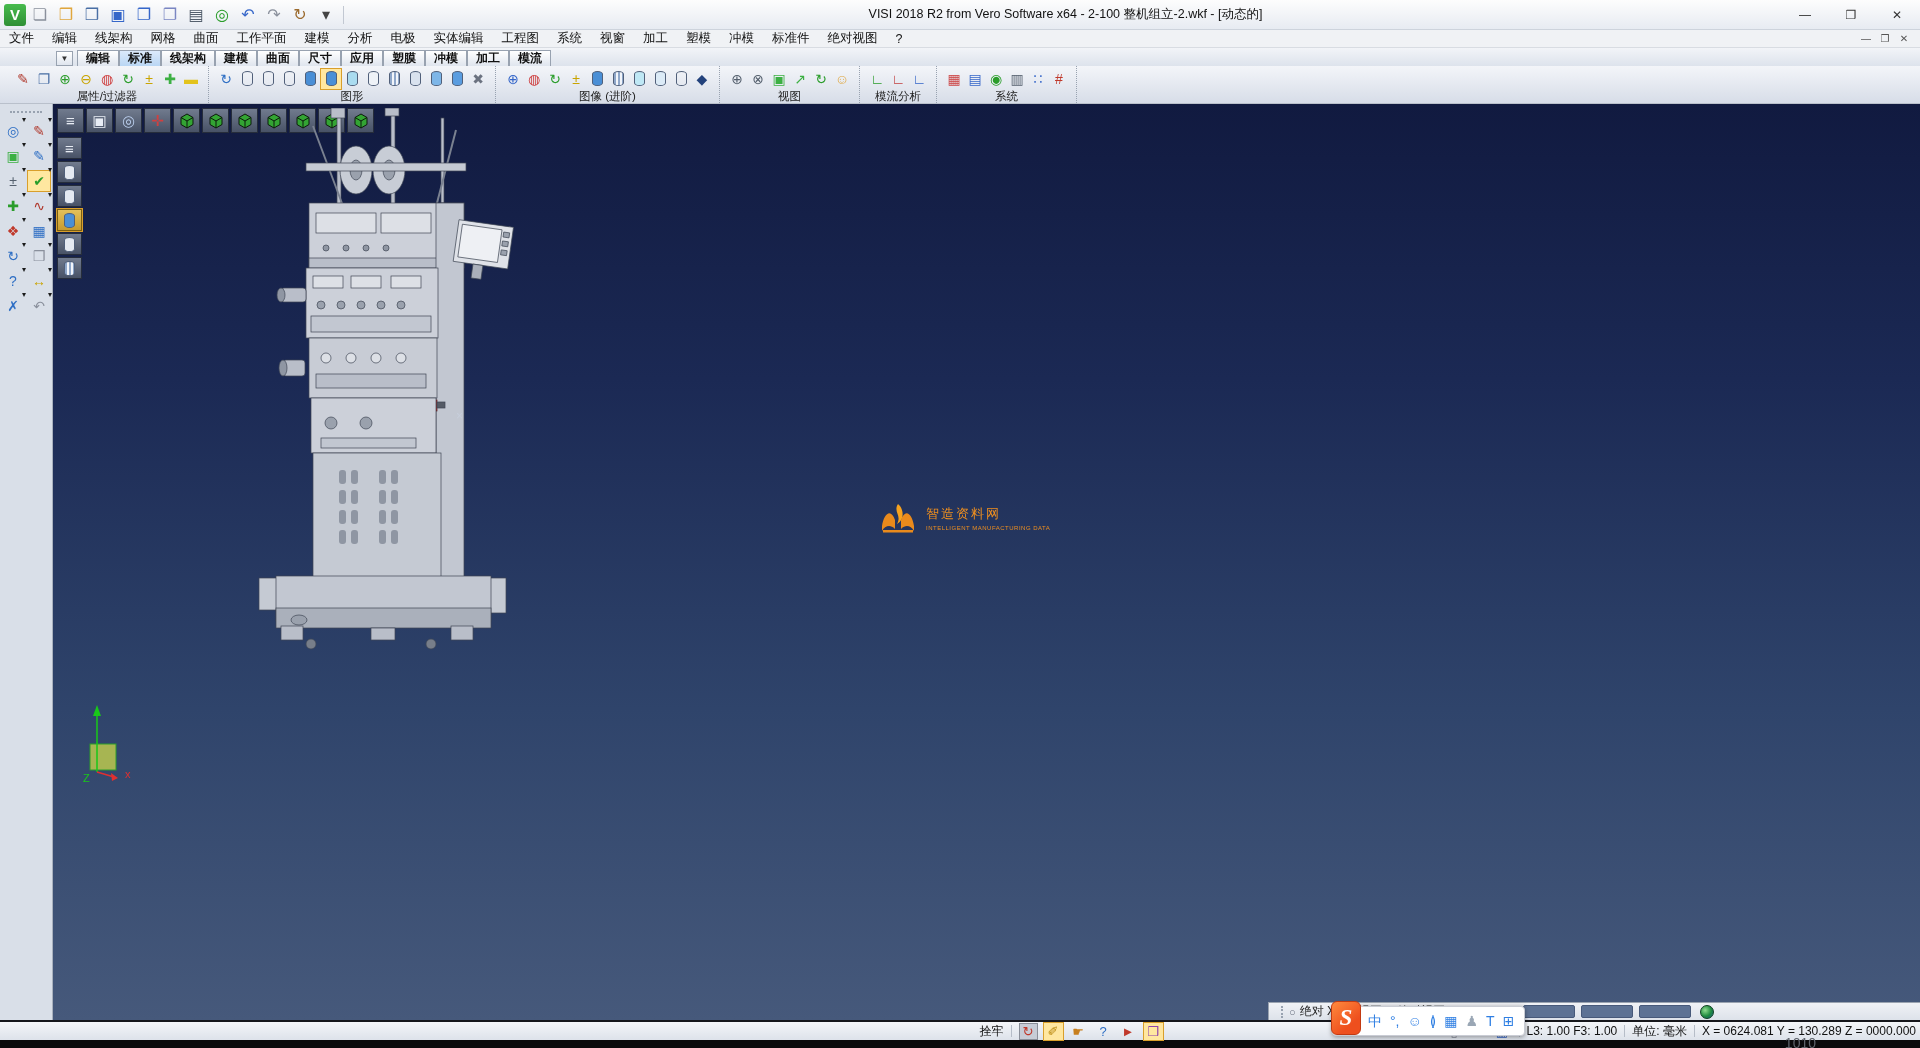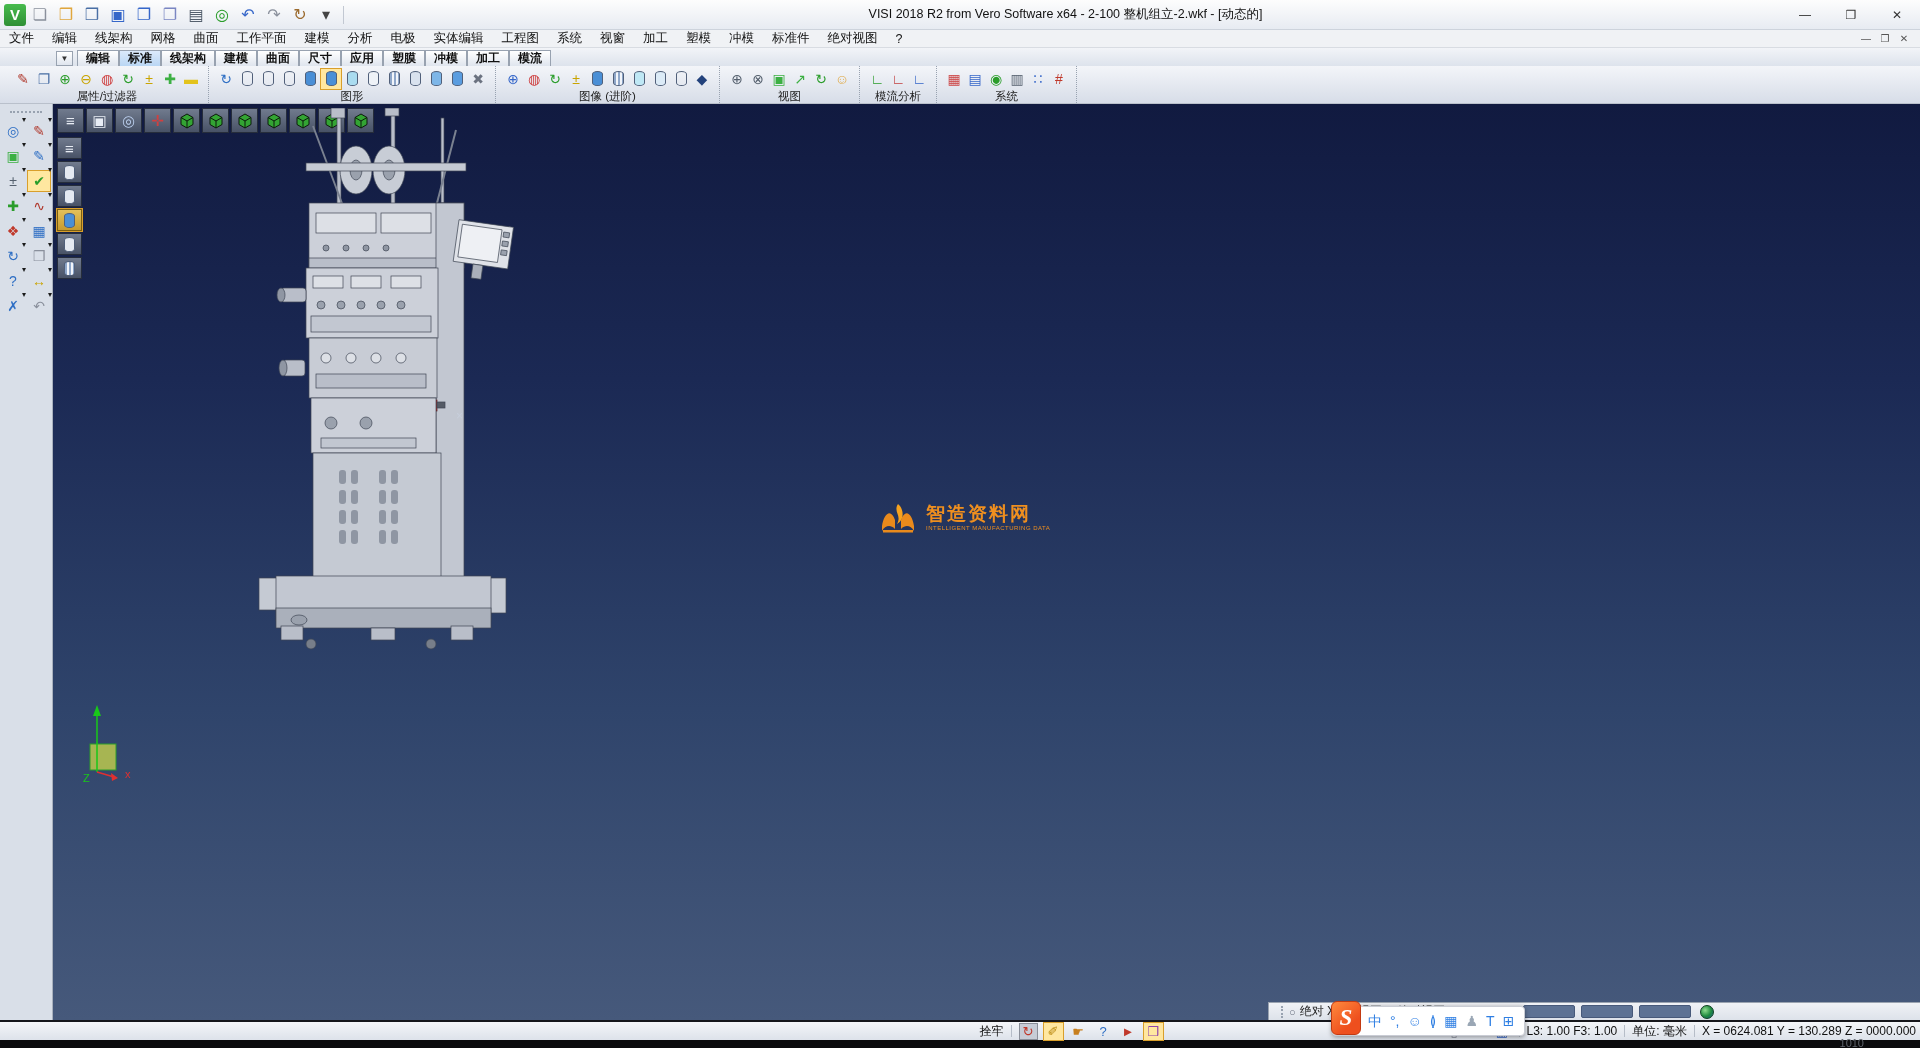--- a/index.html
+++ b/index.html
@@ -76,7 +76,7 @@
 
   .watermark{position:absolute;left:826px;top:396px;display:flex;align-items:center;gap:9px}
   .wm-text{display:flex;flex-direction:column}
-  .wm-title{font-size:19px;font-weight:bold;color:#ef8f1f;letter-spacing:2px;line-height:22px;white-space:nowrap}
+  .wm-title{font-size:13px;font-weight:normal;color:#ef8f1f;letter-spacing:2px;line-height:22px;white-space:nowrap}
   .wm-sub{font-size:6px;color:#ef8f1f;letter-spacing:.5px;white-space:nowrap}
 
   .triad{position:absolute;left:28px;top:598px}

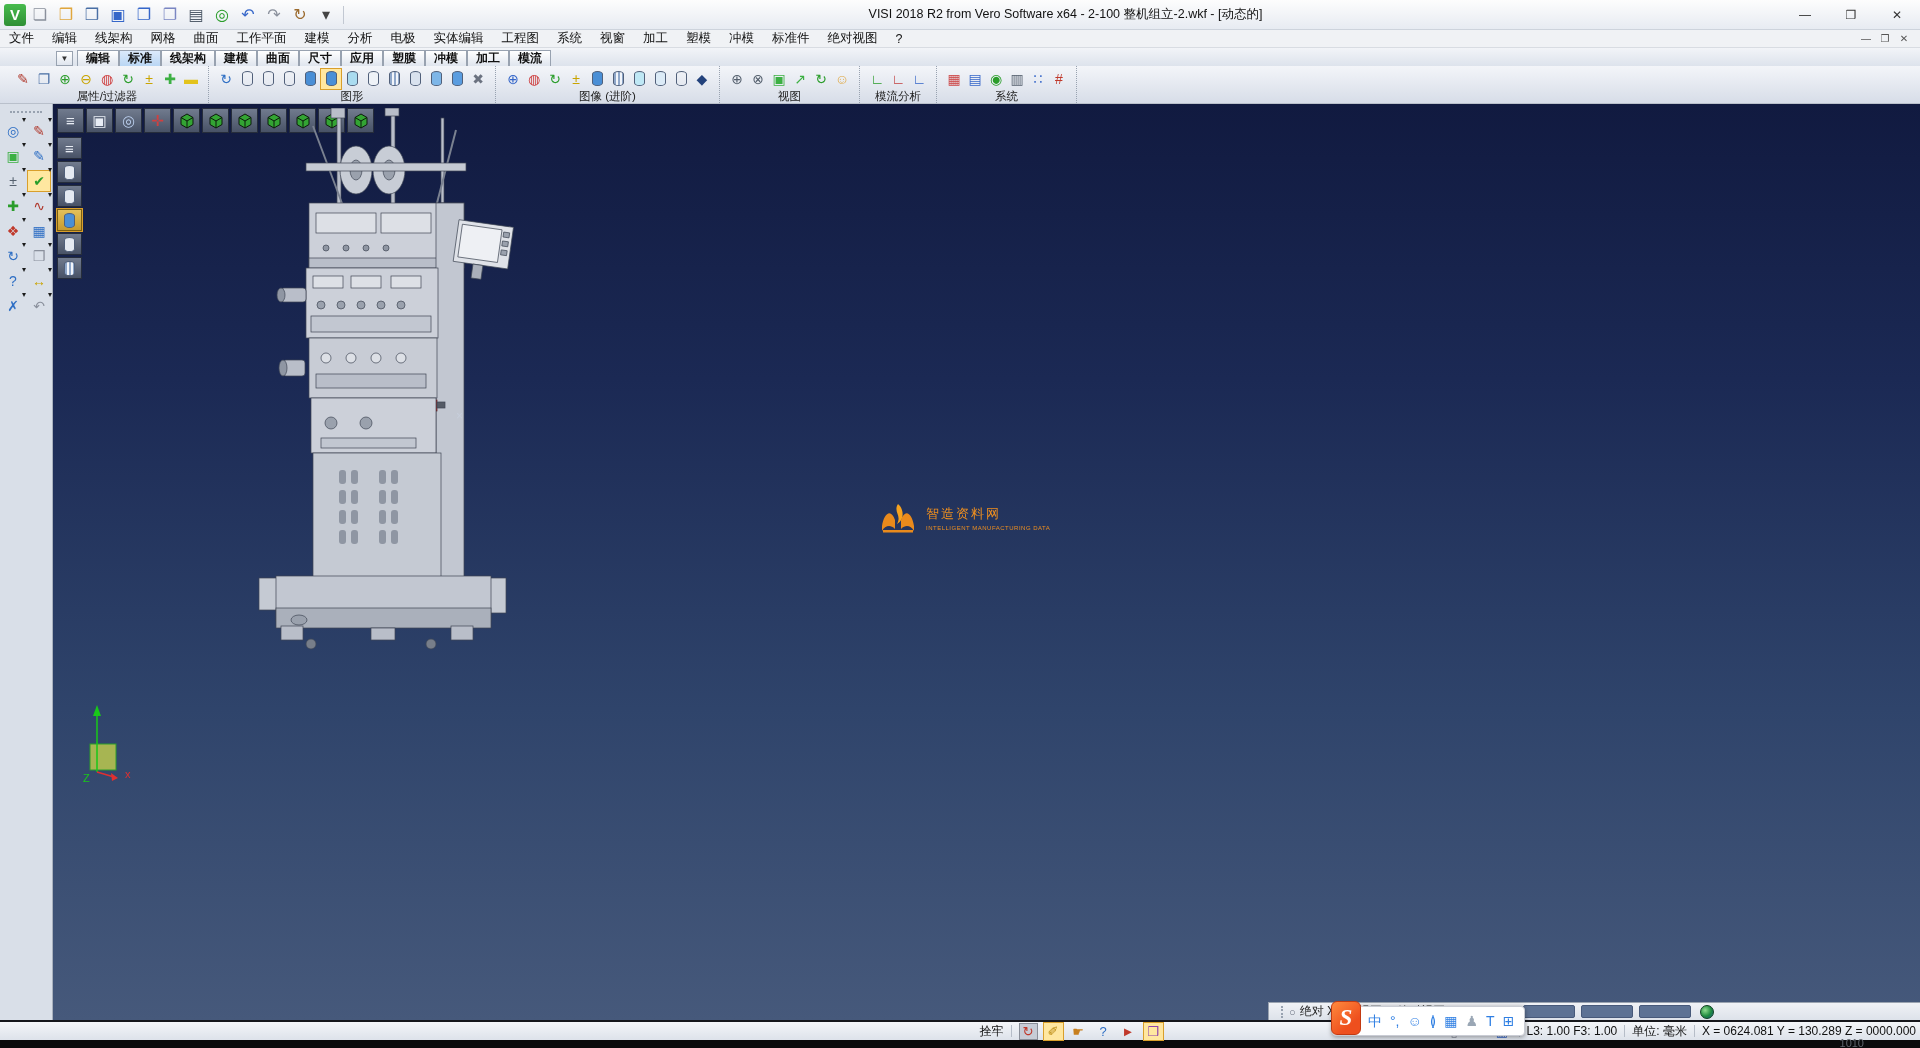--- a/index.html
+++ b/index.html
@@ -111,7 +111,7 @@
 
   
   .taskbar{height:8px;background:#0a0a0c;display:flex;justify-content:flex-end;flex:0 0 auto}
-  .clock{color:#5f646c;font-size:11px;line-height:7px;margin-right:56px}
+  .clock{color:#5f646c;font-size:14px;line-height:7px;margin-right:104px}
 </style>
 </head>
 <body>

